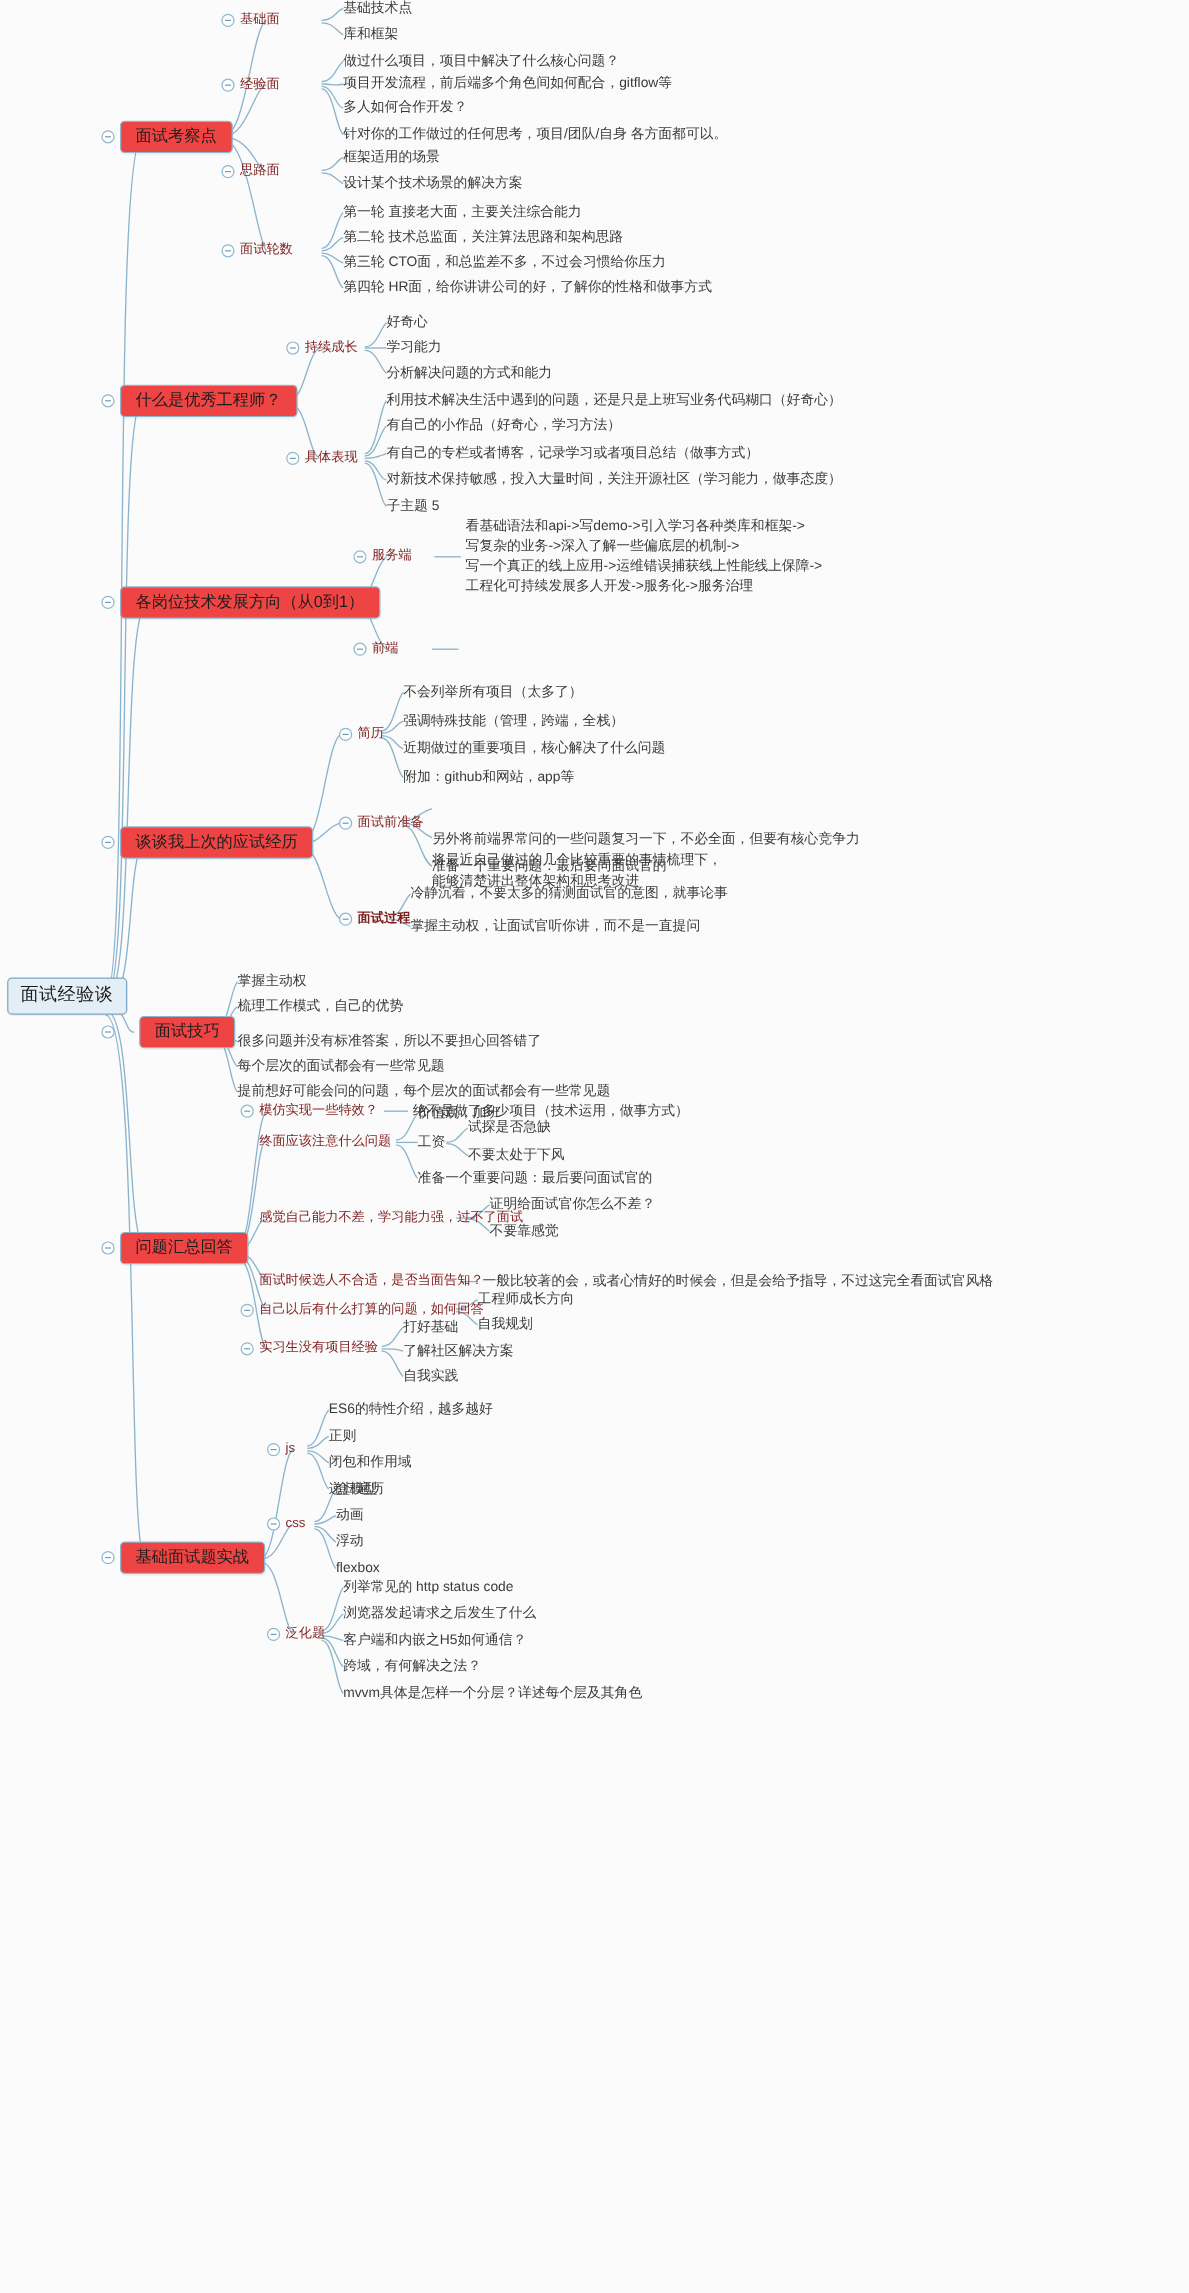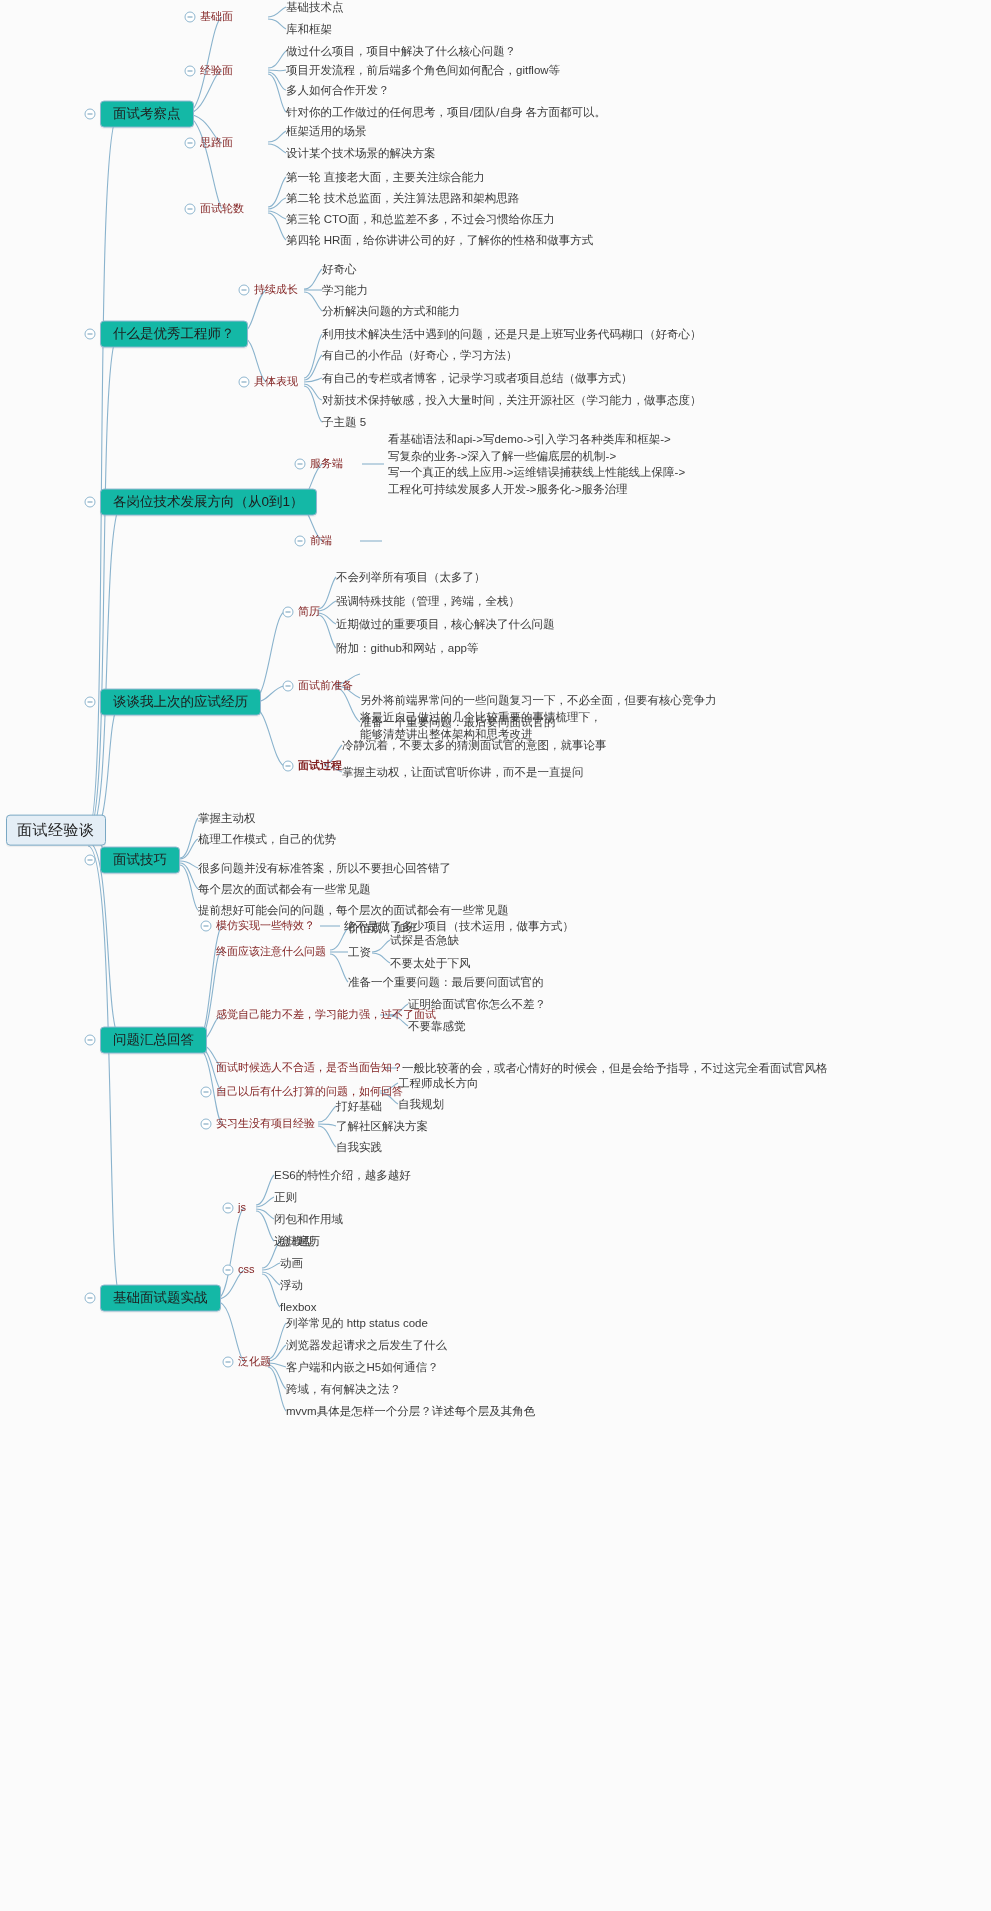--- a/index.html
+++ b/index.html
@@ -39,7 +39,7 @@
   }
   
   .lvl1{
-    background:#14b8a6;
+    background:#ef4444;
     border:1px solid #8fb6cf;
     border-radius:4px;
     padding:4px 12px;

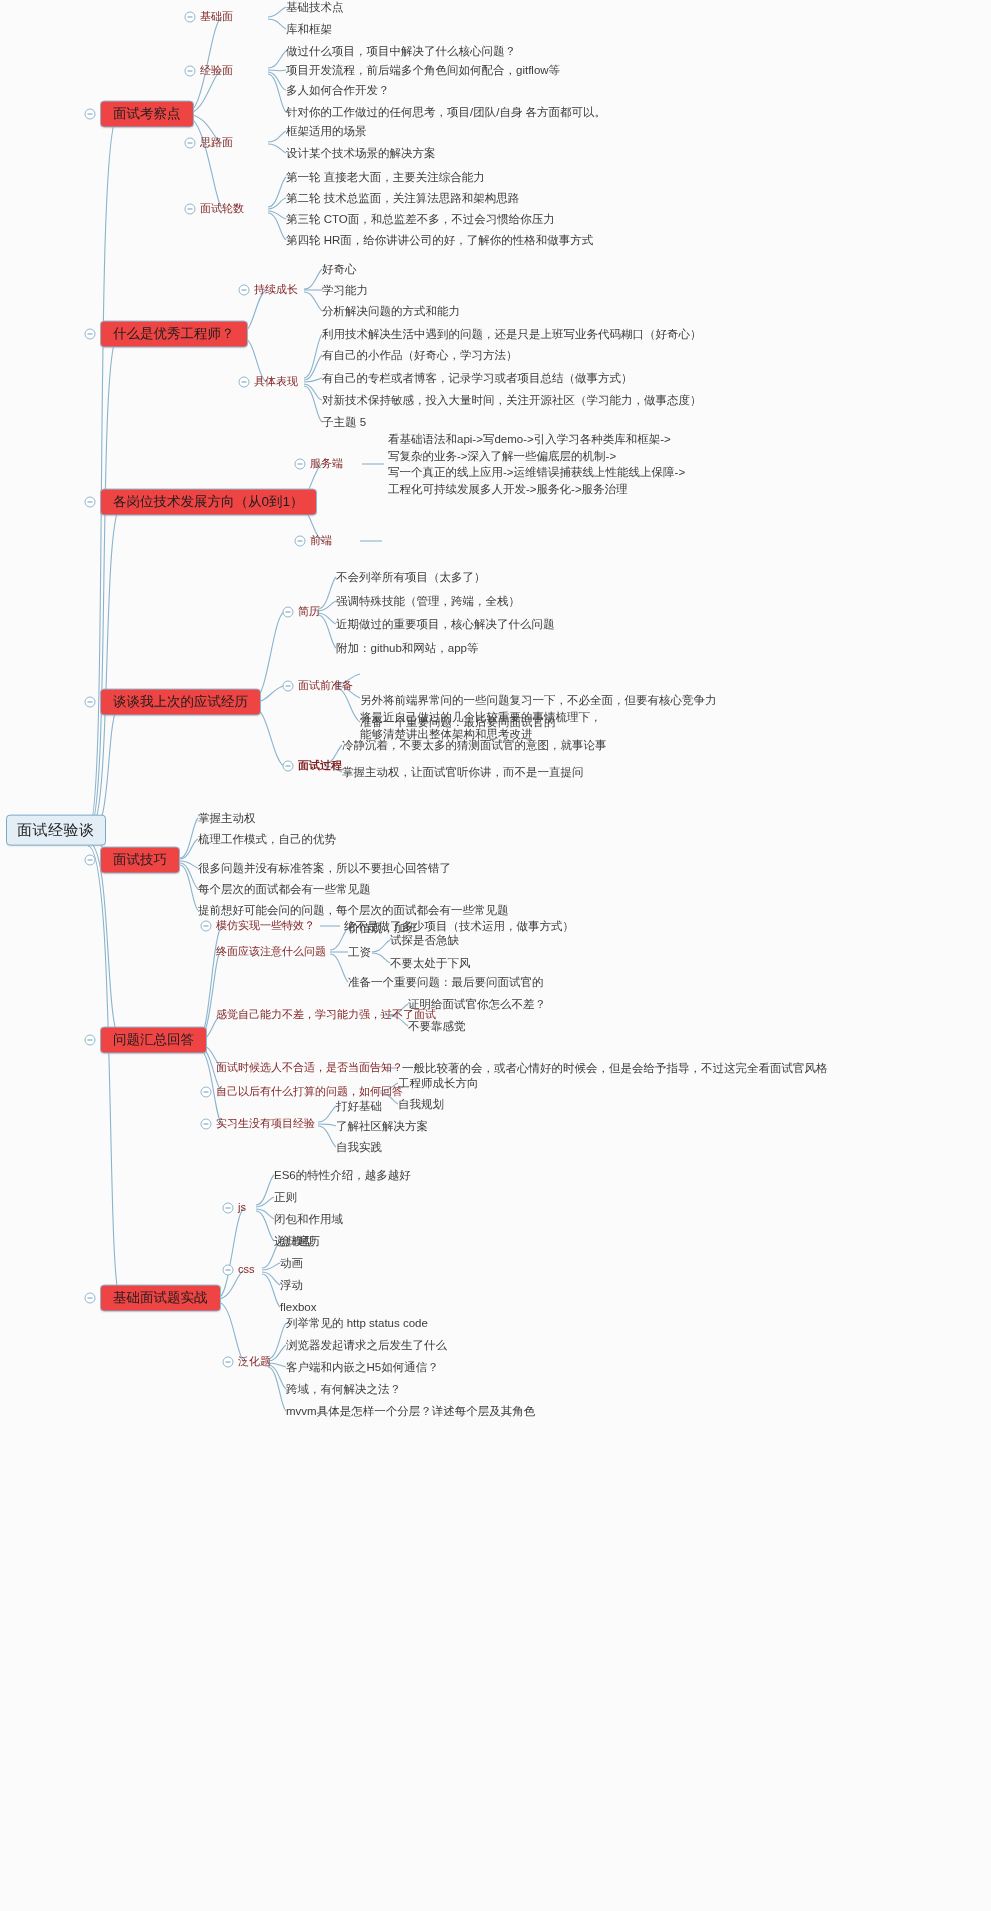--- a/index.html
+++ b/index.html
@@ -369,7 +369,7 @@
     </div>
 
   <div class="toggle" style="left:90px;top:860px;"></div>
-  <div class="node lvl1" style="left:100px;top:860px;">
+  <div class="node lvl1" style="left:116px;top:860px;">
     <span class="txt">面试技巧</span>
   </div>
   <div class="node leaf" style="left:198px;top:818px;">

